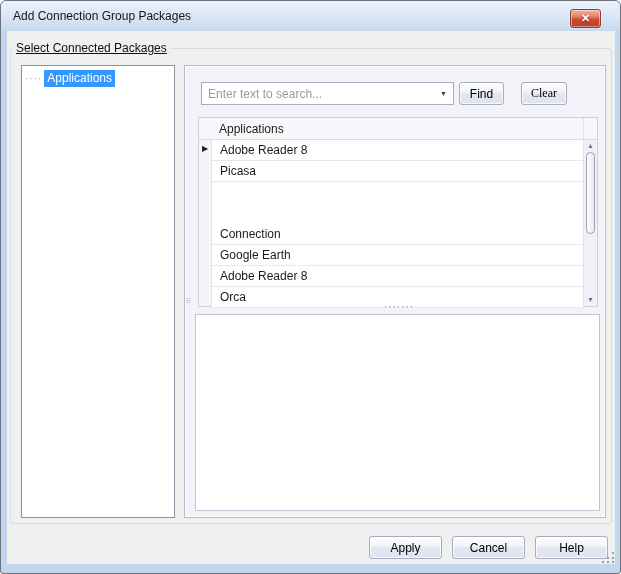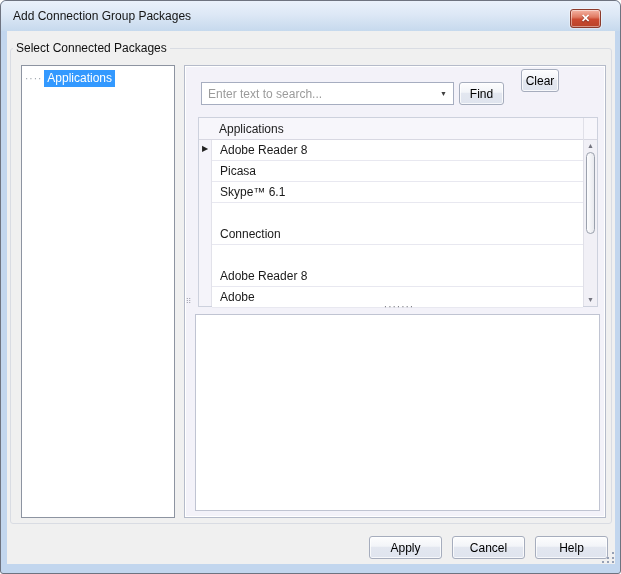--- a/index.html
+++ b/index.html
@@ -22,7 +22,7 @@
   .groupbox{position:absolute;left:9px;top:47px;width:602px;height:476px;
        border:1px solid #d9dce3;border-radius:3px;}
   .gb-label{position:absolute;left:12px;top:40px;height:15px;line-height:15px;
-       background:#f0f0f0;padding:0 3px;font-size:12px;color:#101010;white-space:nowrap;}
+       background:#f0f0f0;padding:0 3px;font-size:12px;color:#101010;white-space:nowrap;text-decoration:underline;}
   .tree{position:absolute;left:20px;top:64px;width:154px;height:453px;background:#fff;
        border:1px solid #8d94a1;}
   .tree-item{position:absolute;left:3px;top:4px;height:17px;display:flex;align-items:center;}

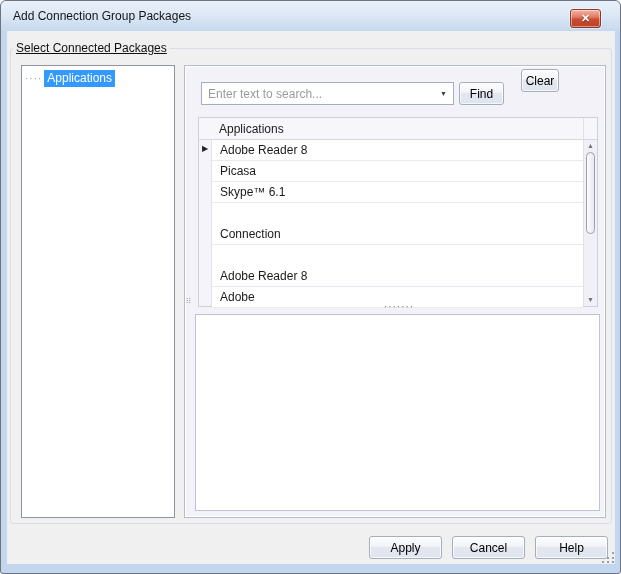--- a/index.html
+++ b/index.html
@@ -43,7 +43,7 @@
        box-shadow:inset 0 0 0 1px rgba(255,255,255,.75);
        font-size:12px;color:#000;display:flex;align-items:center;justify-content:center;cursor:default;}
   .btn-find{left:458px;top:81px;width:45px;}
-  .btn-clear{left:520px;top:68px;width:38px;}
+  .btn-clear{left:520px;top:81px;width:46px;font-family:Liberation Serif, serif;}
   .grid{position:absolute;left:197px;top:116px;width:400px;height:190px;
        border:1px solid #cdd1dd;background:#fff;}
   .grid-header{position:absolute;left:0;top:0;width:100%;height:22px;background:#f7f6fb;

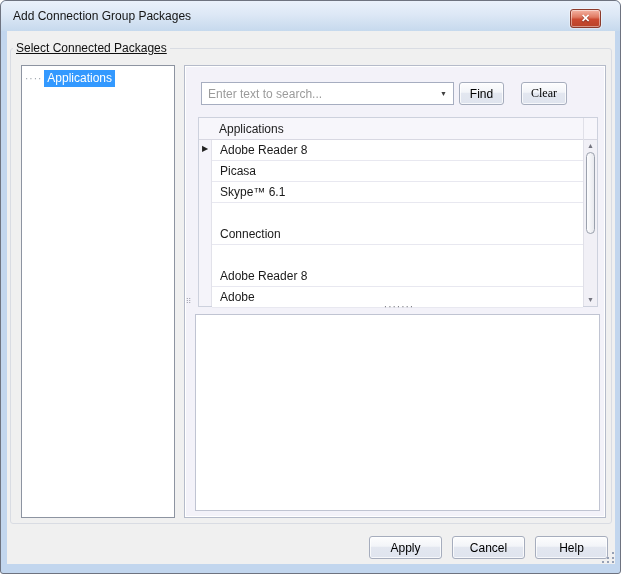--- a/index.html
+++ b/index.html
@@ -117,7 +117,6 @@
 
       <div class="grid-row" style="top:22px">Adobe Reader 8</div>
       <div class="grid-row" style="top:43px">Picasa</div>
-      <div class="grid-row" style="top:64px">Skype™ 6.1</div>
       <div class="grid-row" style="top:106px">Connection</div>
       <div class="grid-row" style="top:148px">Adobe Reader 8</div>
       <div class="grid-row" style="top:169px">Adobe</div>

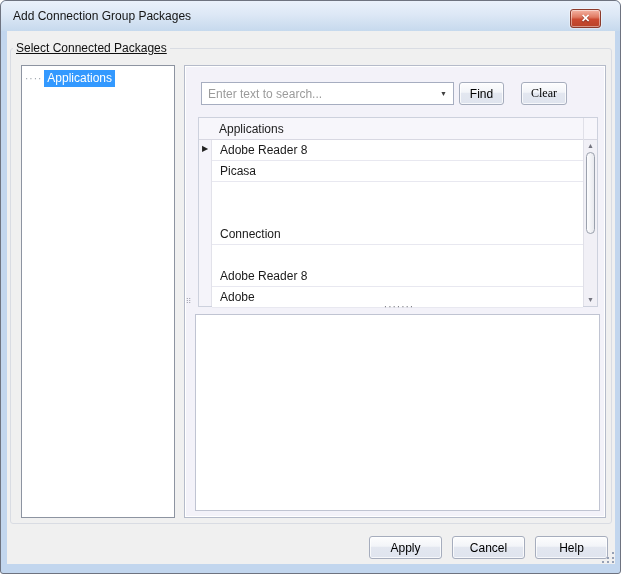--- a/index.html
+++ b/index.html
@@ -118,6 +118,7 @@
       <div class="grid-row" style="top:22px">Adobe Reader 8</div>
       <div class="grid-row" style="top:43px">Picasa</div>
       <div class="grid-row" style="top:106px">Connection</div>
+      <div class="grid-row" style="top:127px">Google Earth</div>
       <div class="grid-row" style="top:148px">Adobe Reader 8</div>
       <div class="grid-row" style="top:169px">Adobe</div>
 

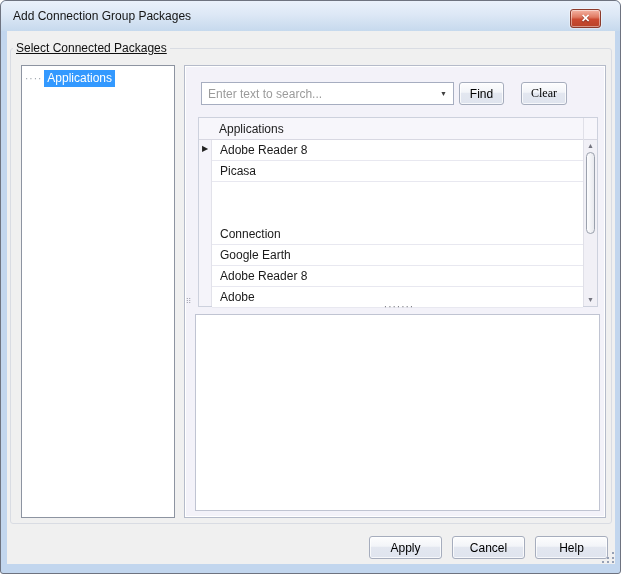--- a/index.html
+++ b/index.html
@@ -120,7 +120,7 @@
       <div class="grid-row" style="top:106px">Connection</div>
       <div class="grid-row" style="top:127px">Google Earth</div>
       <div class="grid-row" style="top:148px">Adobe Reader 8</div>
-      <div class="grid-row" style="top:169px">Adobe</div>
+      <div class="grid-row" style="top:169px">Orca</div>
 
       <div class="scrollbar">
         <div class="scroll-arrow scroll-up">▲</div>

